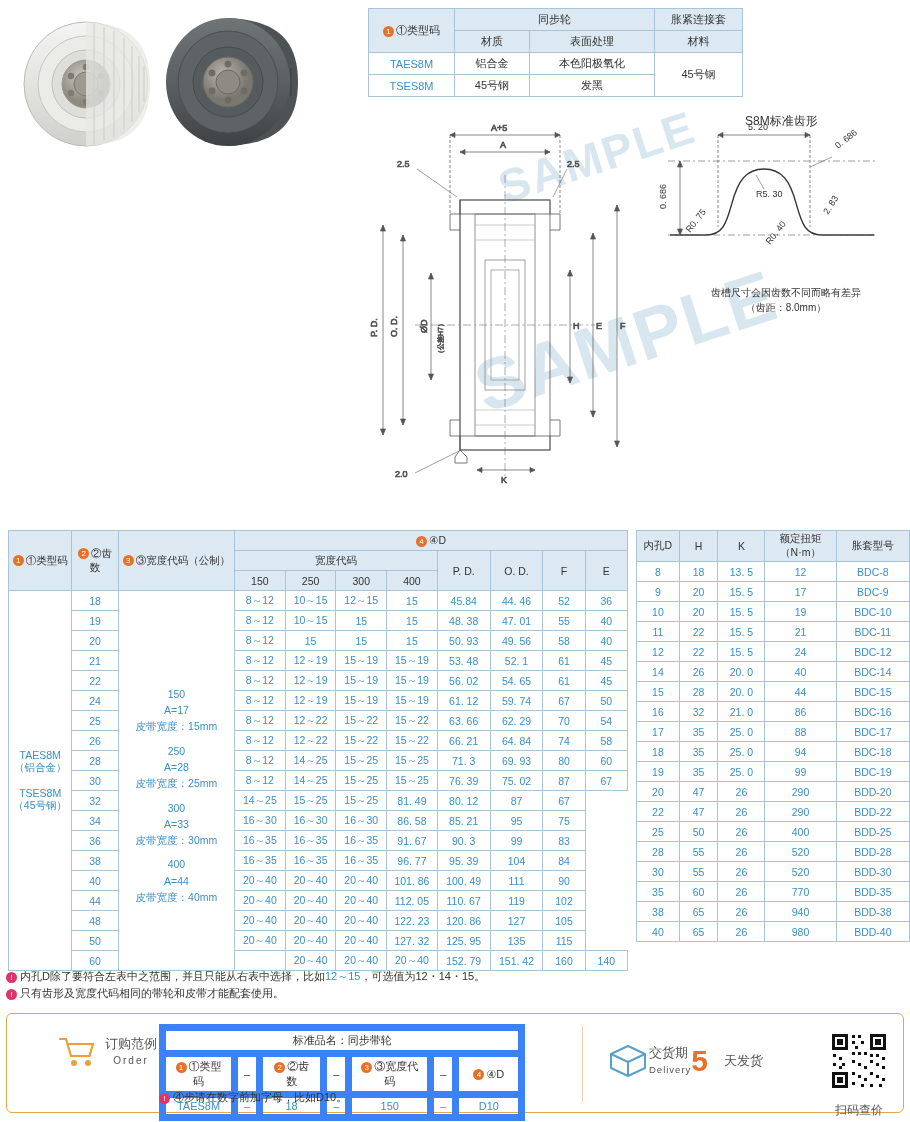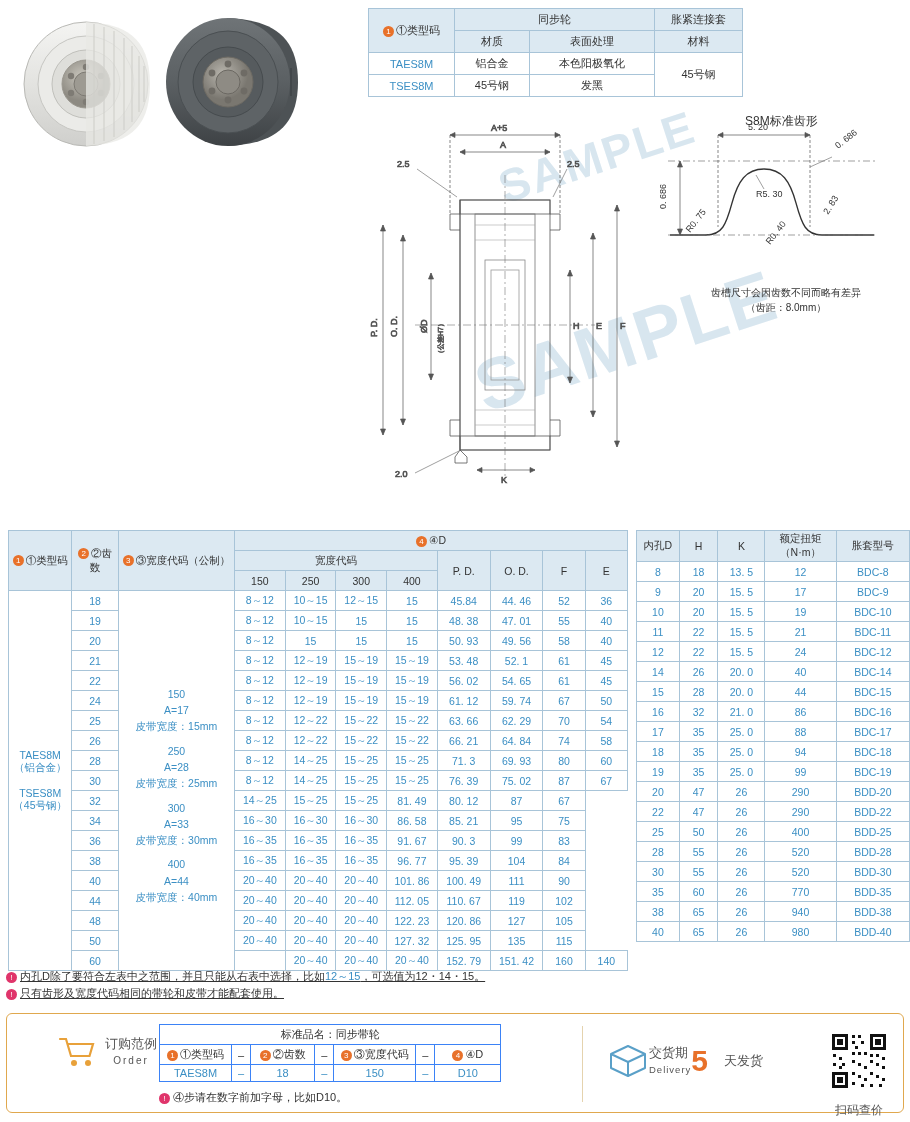--- a/index.html
+++ b/index.html
@@ -84,7 +84,7 @@
   }
 
   
-  .notes { position: absolute; left: 6px; top: 968px; font-size: 11px; color: #333; line-height: 1.55; text-decoration: underline; }
+  .notes { position: absolute; left: 6px; top: 968px; font-size: 11px; color: #333; line-height: 1.55; }
   .notes .blue { color: #3b8fc4; }
 
   

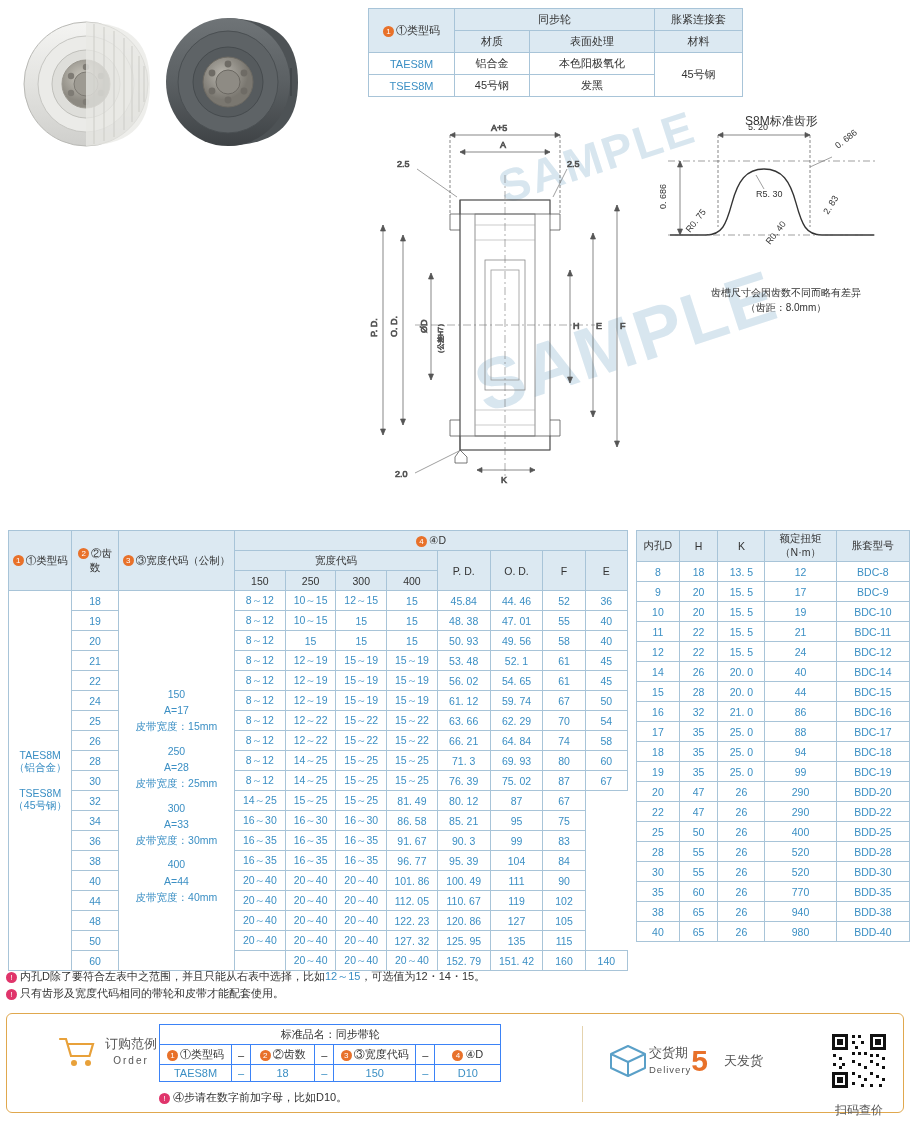--- a/index.html
+++ b/index.html
@@ -99,7 +99,7 @@
     position: absolute; left: 152px; top: 10px; border-collapse: collapse; font-size: 11px;
   }
   .order-table td {
-    border: 1px solid #3b82f6; padding: 2px 6px; text-align: center; color: #333;
+    border: 7px solid #3b82f6; padding: 2px 6px; text-align: center; color: #333;
   }
   .order-table .val { color: #3b8fc4; }
   .order-note { position: absolute; left: 152px; top: 76px; font-size: 11px; color: #333; }

